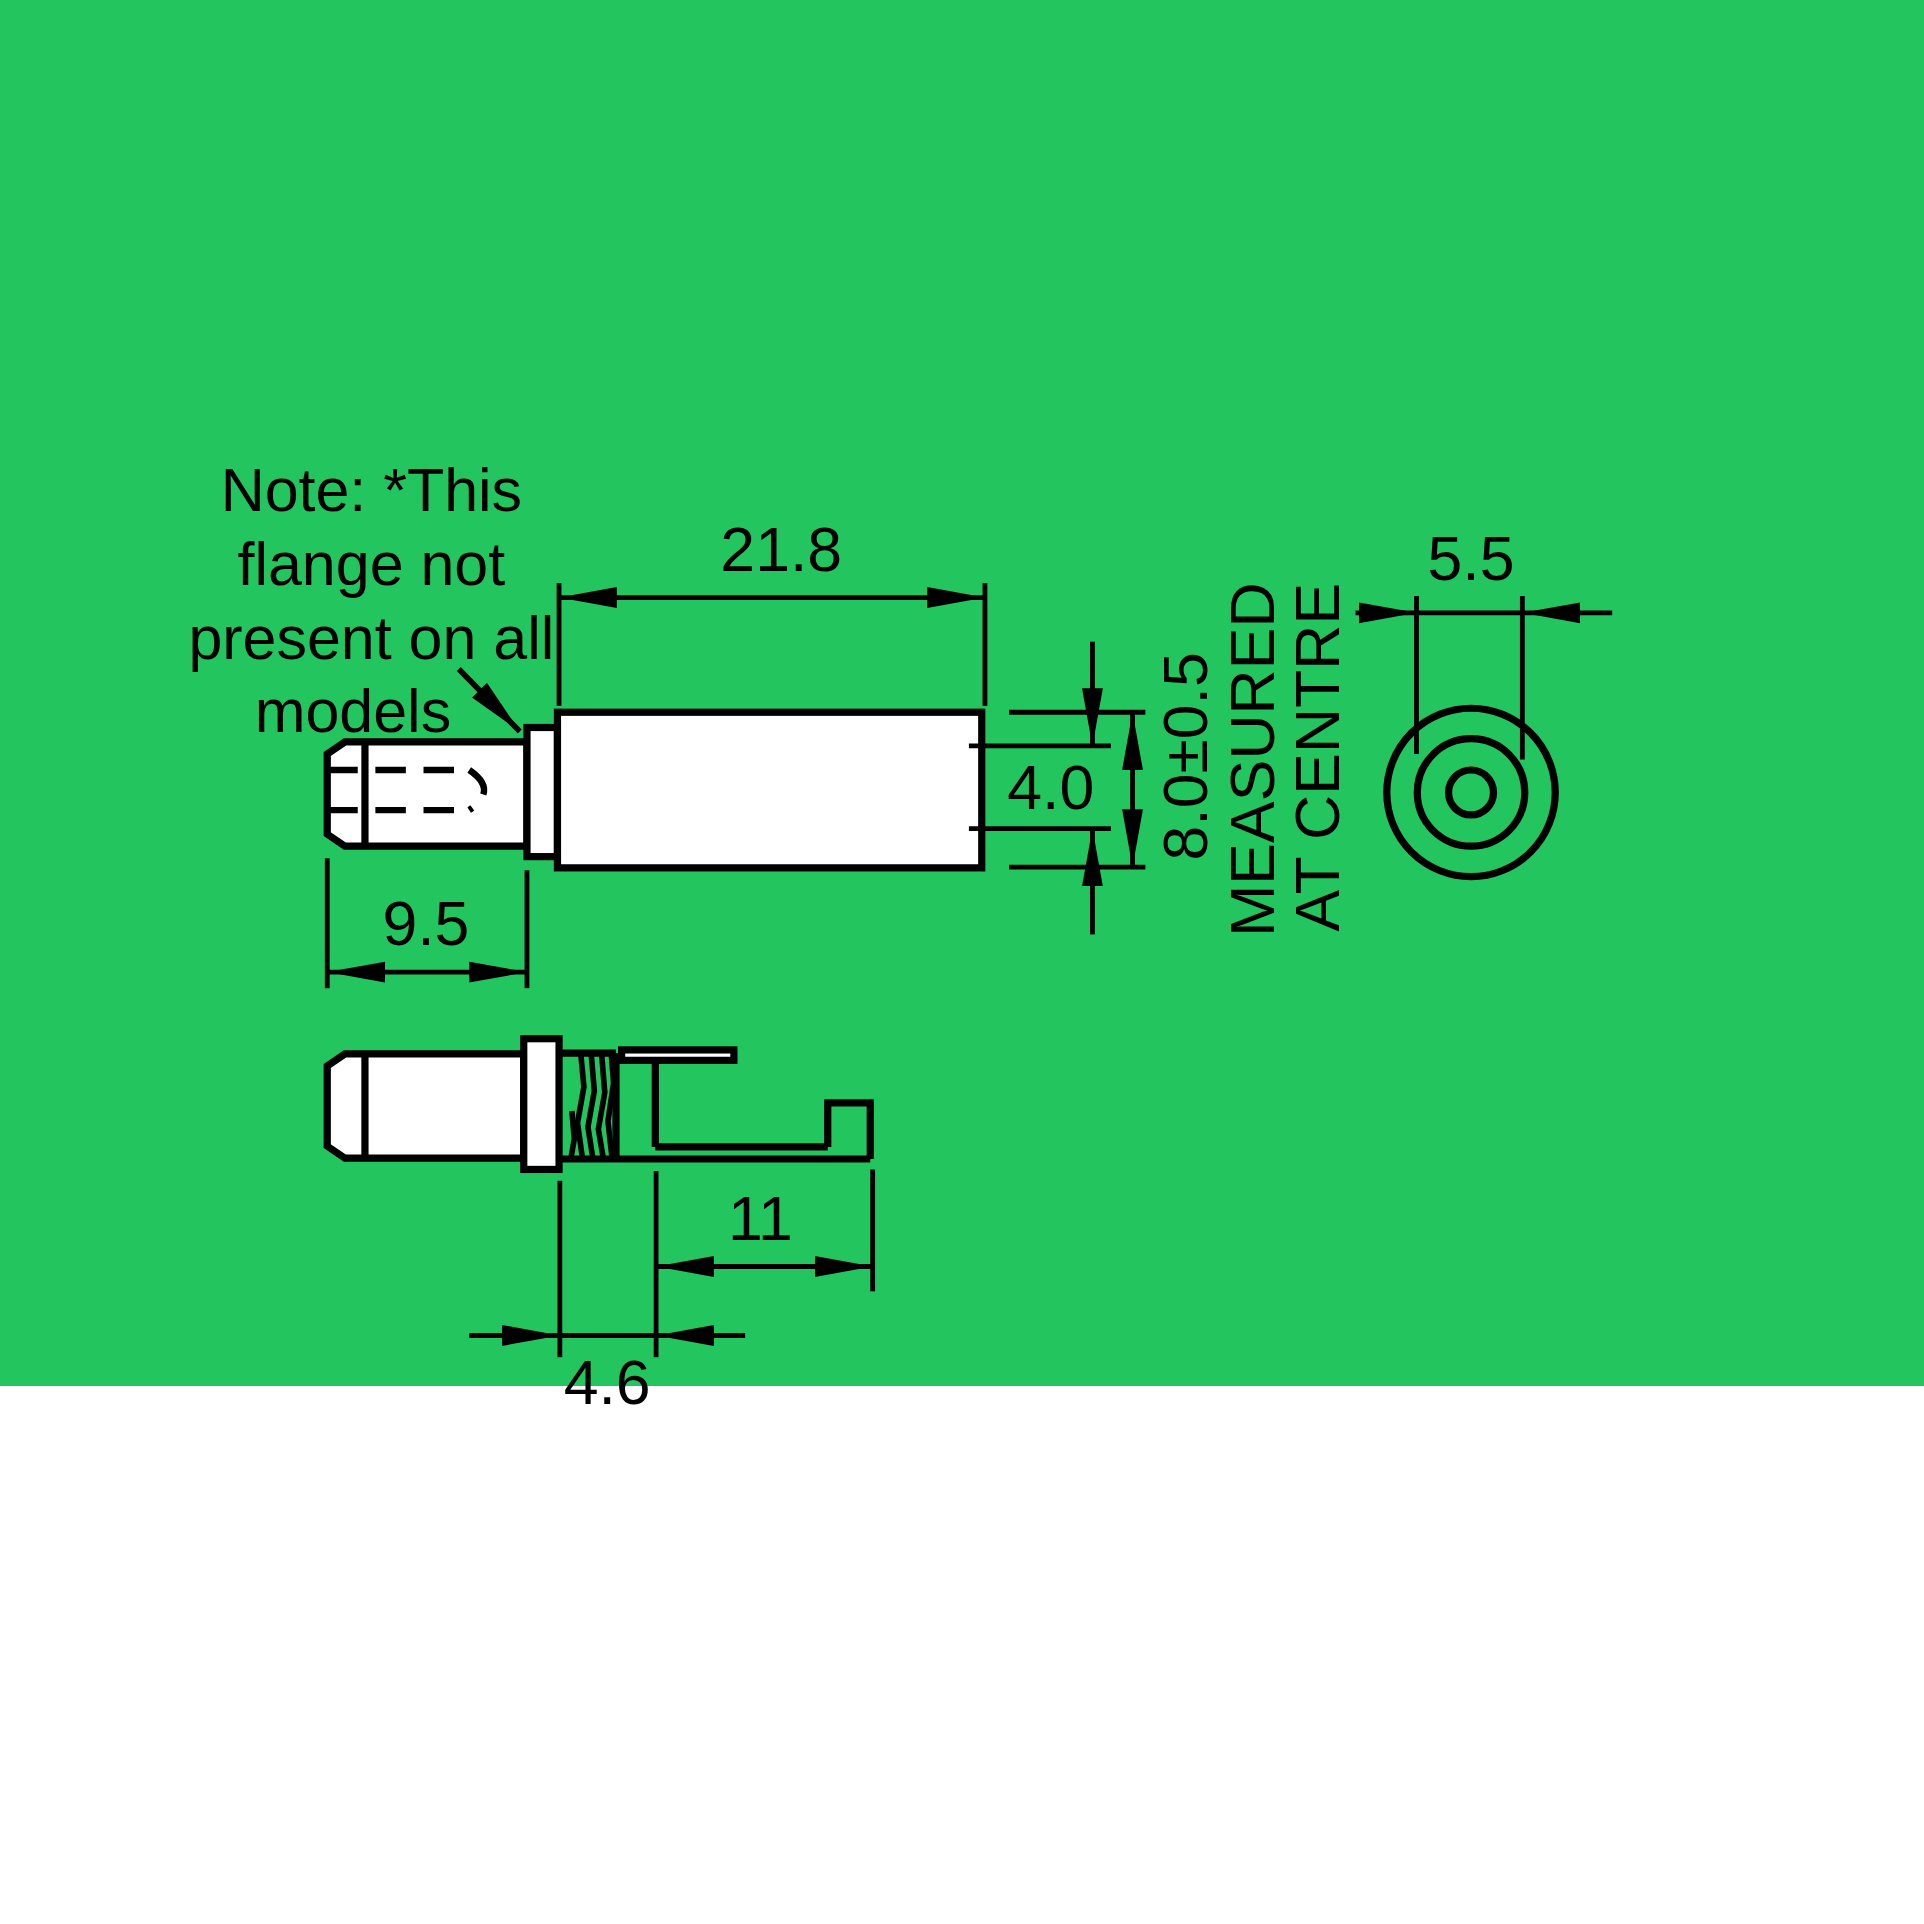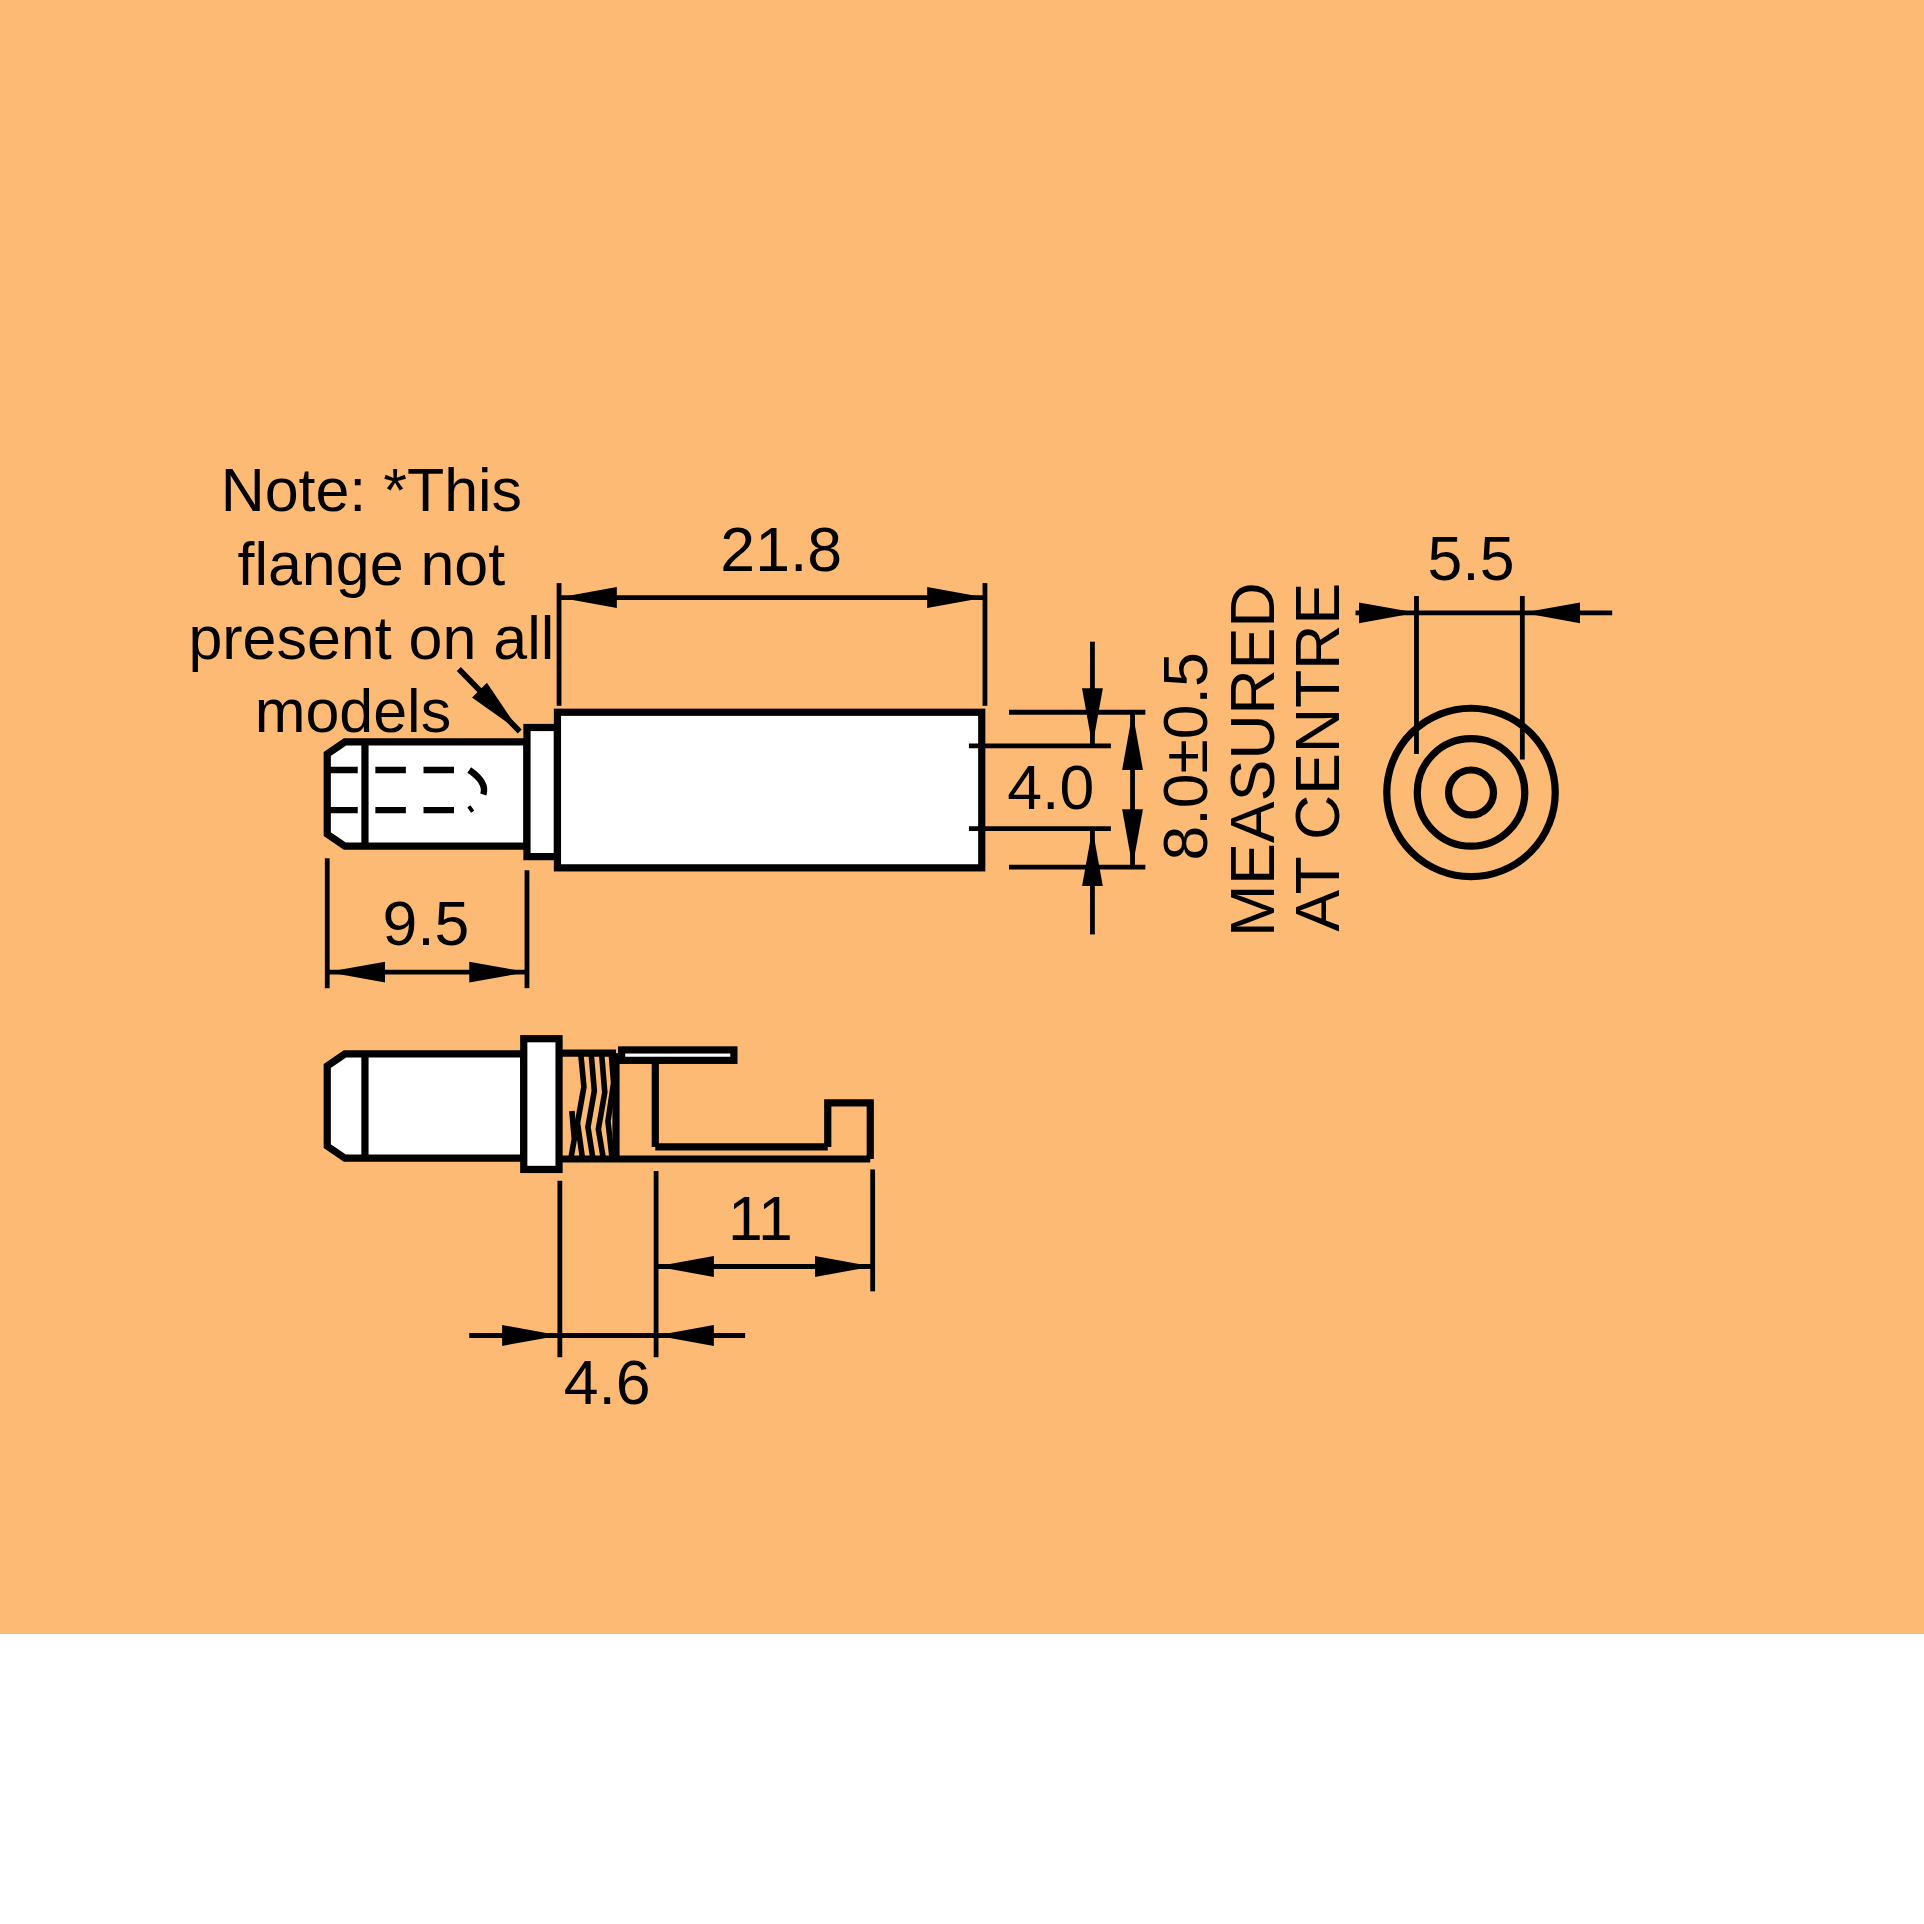--- a/index.html
+++ b/index.html
@@ -11,8 +11,8 @@
   }
   #drawing-page {
     width: 1925px;
-    height: 1634px;
-    background: #fdba74;
+    height: 1386px;
+    background: #22c55e;
   }
   svg {
     display: block;

